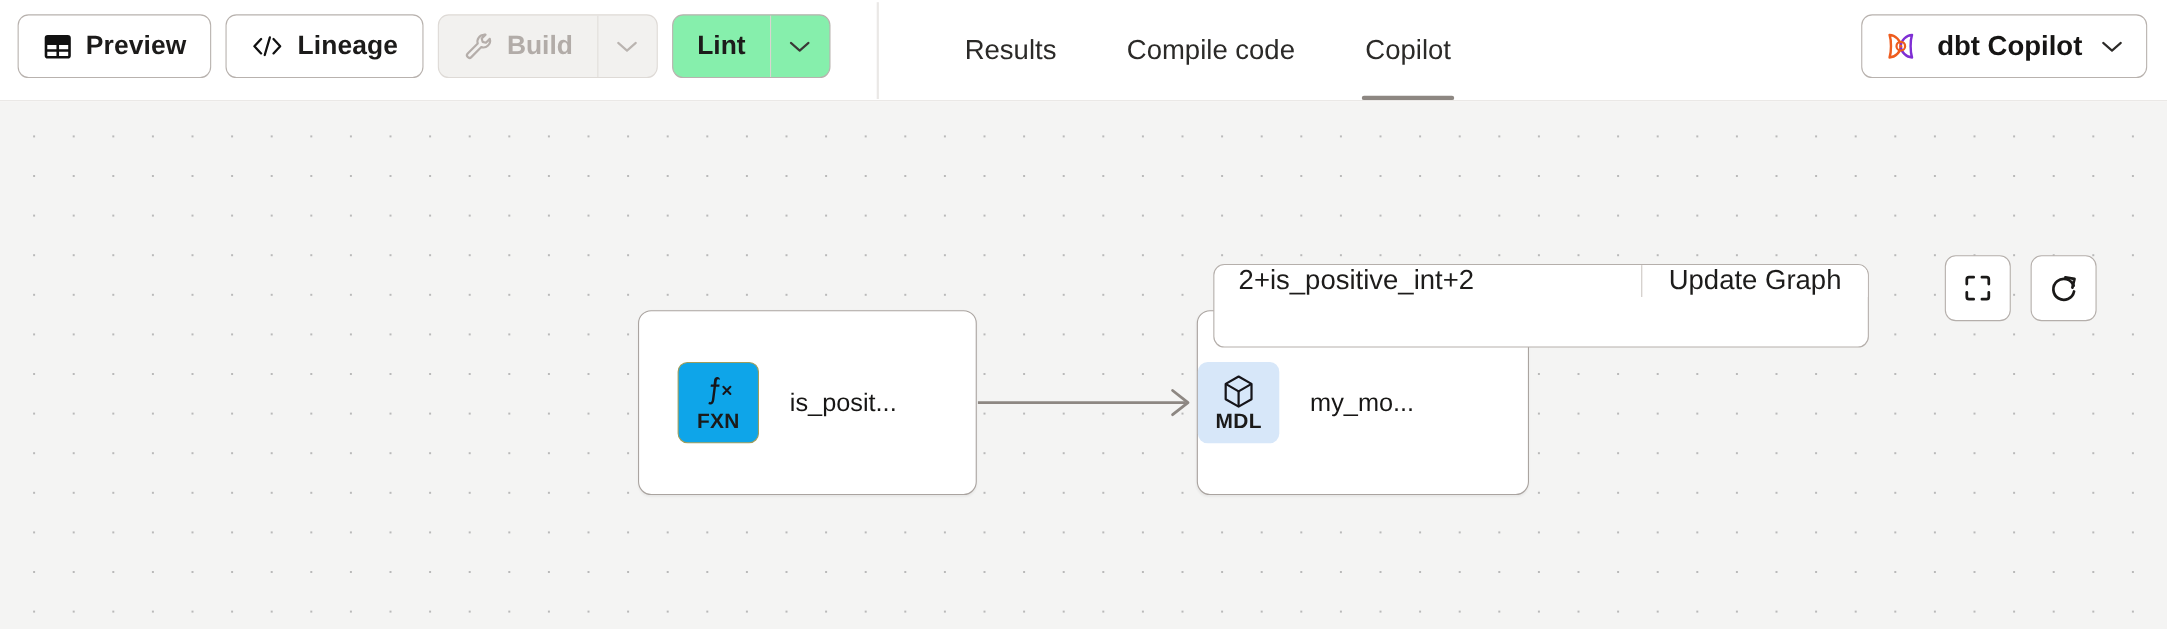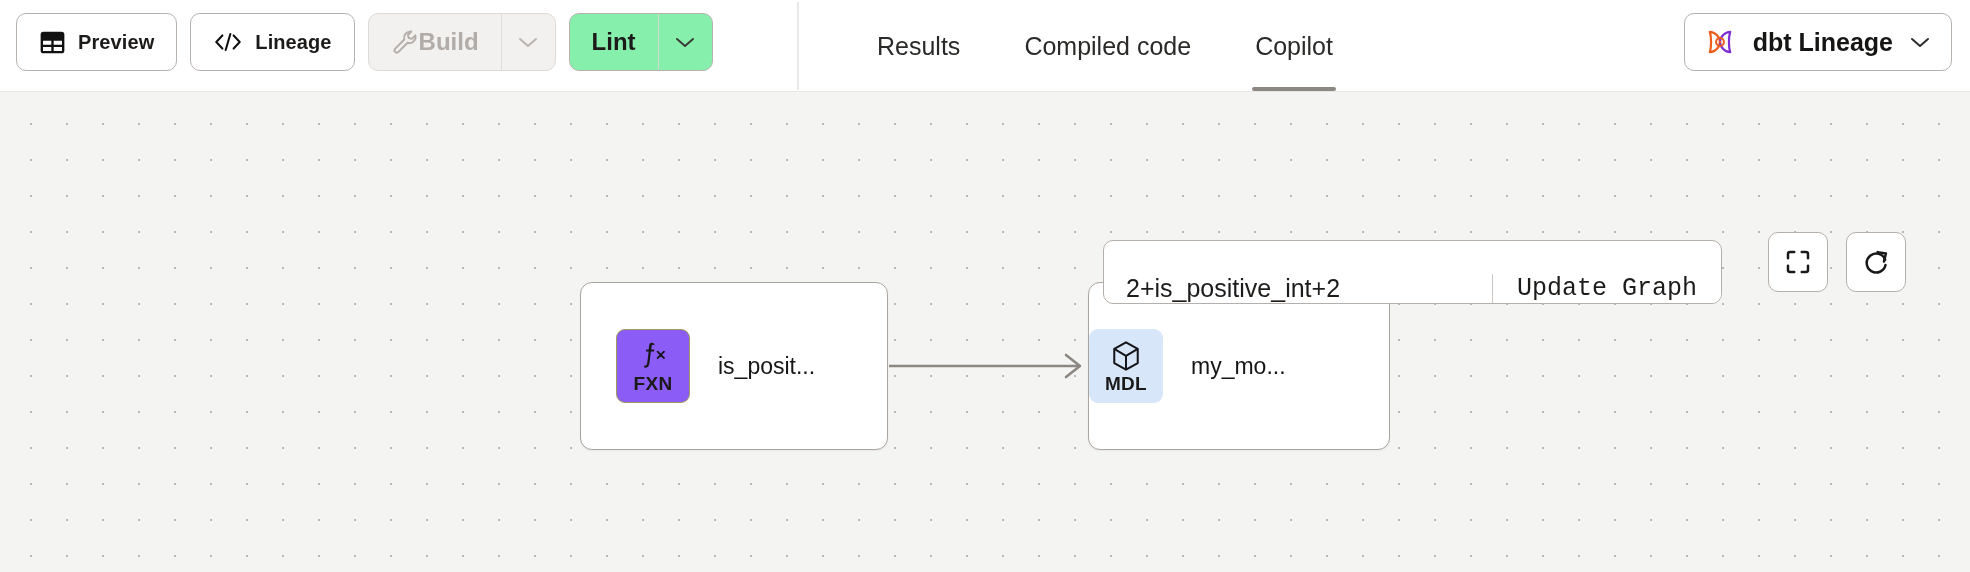--- a/index.html
+++ b/index.html
@@ -42,7 +42,7 @@
     border-radius: 10px;
     background: #ffffff;
     color: #1c1b1a;
-    font-size: 20px;
+    font-size: 24px;
     font-weight: 700;
     letter-spacing: .1px;
     white-space: nowrap;

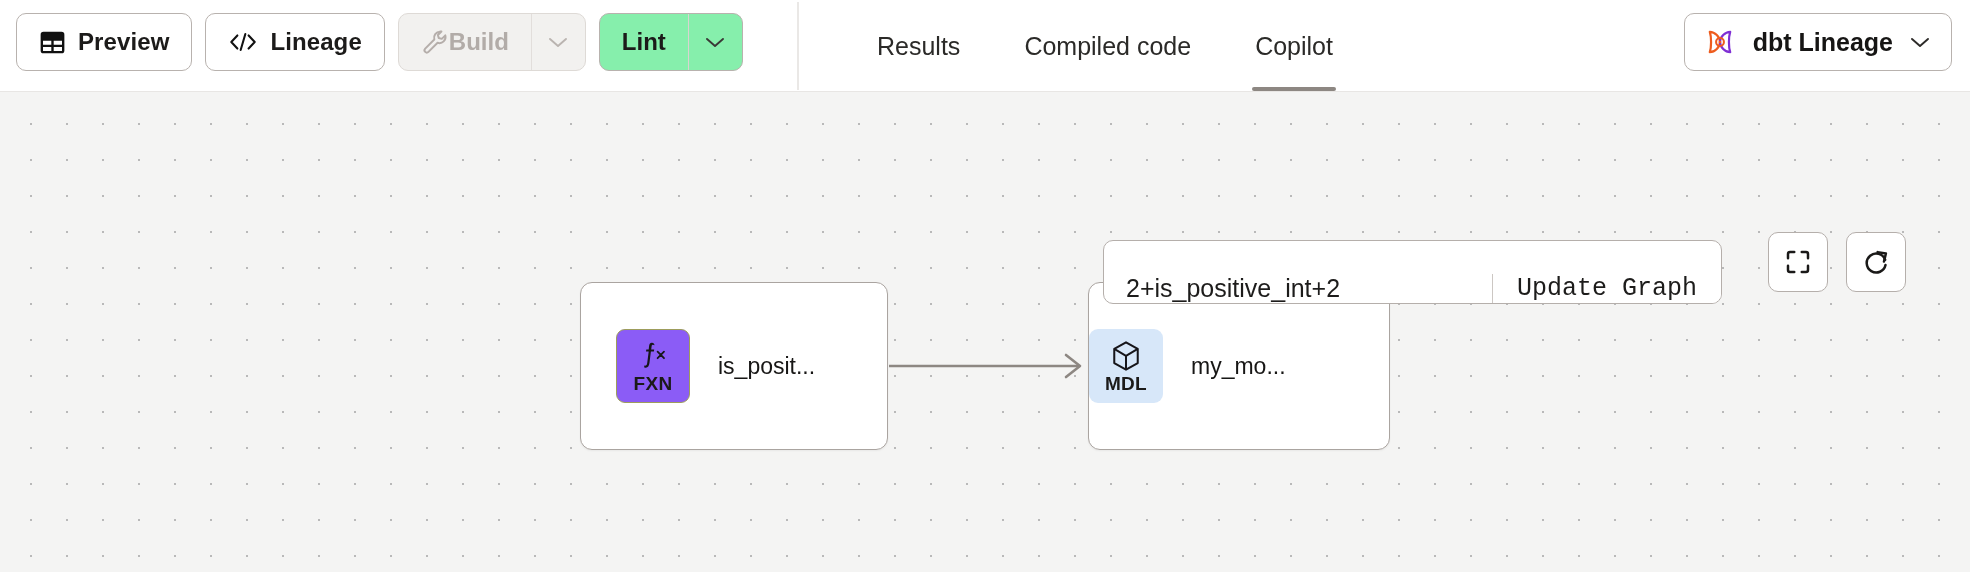--- a/index.html
+++ b/index.html
@@ -64,6 +64,7 @@
     display: flex;
     align-items: center;
     justify-content: center;
+    gap: 12px;
     padding: 0 22px;
     font-size: 24px;
     font-weight: 700;

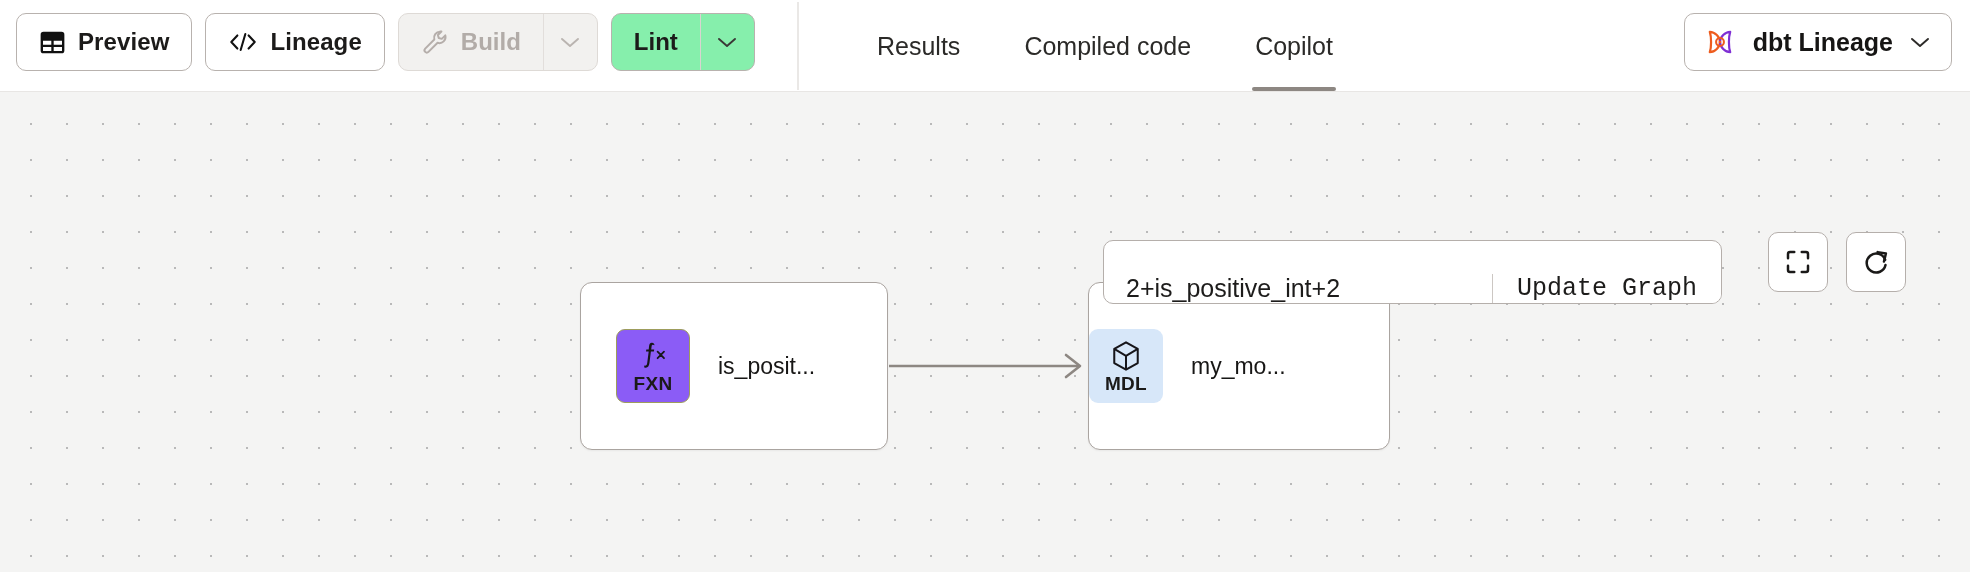--- a/index.html
+++ b/index.html
@@ -329,7 +329,7 @@
       <span>Results</span>
     </div>
     <div class="tab">
-      <span>Compiled code</span>
+      <span>Compile code</span>
     </div>
     <div class="tab active">
       <span>Copilot</span>

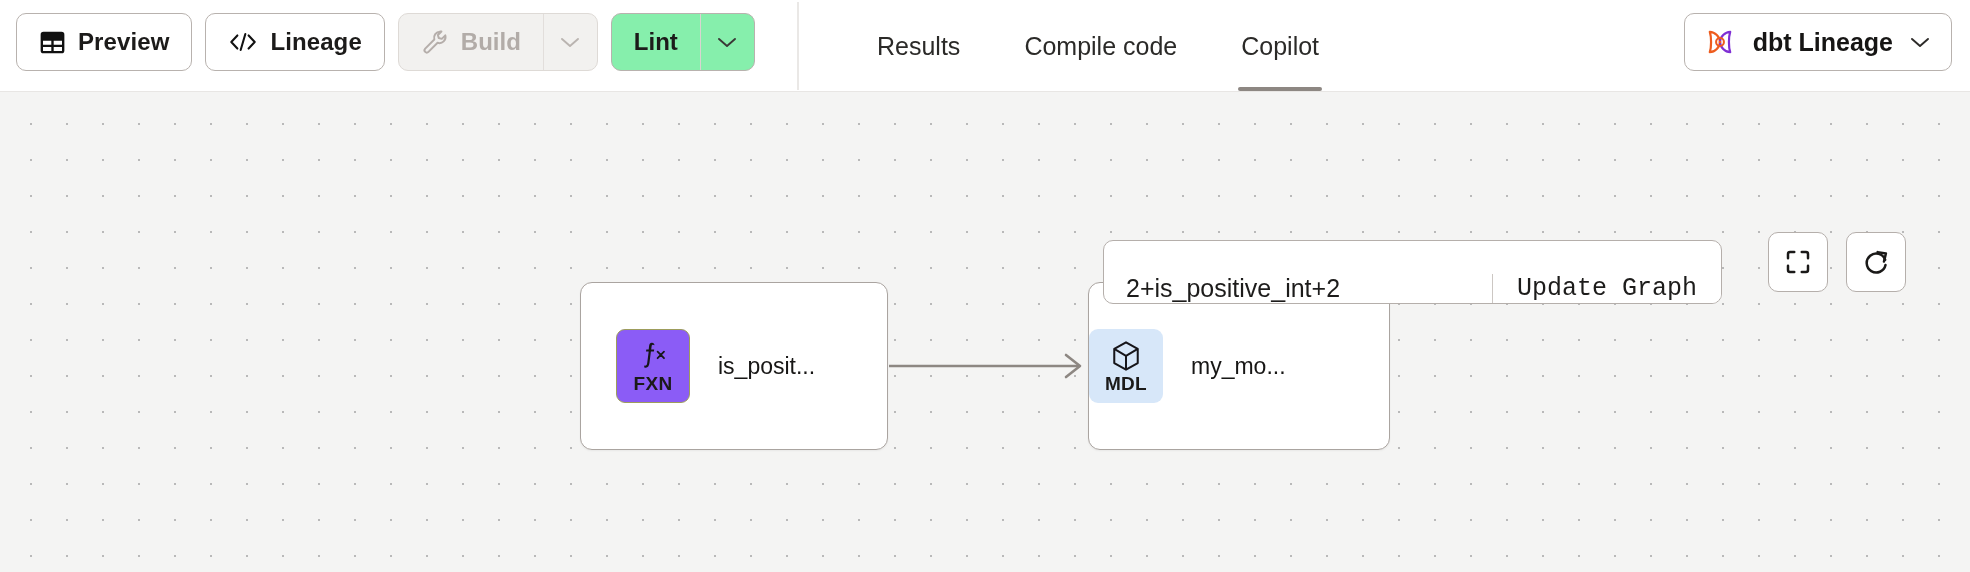--- a/index.html
+++ b/index.html
@@ -345,7 +345,7 @@
         <circle cx="20" cy="20" r="1.6" fill="#ee5c1e"></circle>
       </svg>
     </span>
-    <span>dbt Lineage</span>
+    <span>dbt Copilot</span>
     <span class="icn">
       <svg width="22" height="14" viewBox="0 0 22 14" fill="none">
         <path d="M3 4L11 11L19 4" stroke="#2c2a28" stroke-width="1.9" stroke-linecap="round" stroke-linejoin="round"></path>

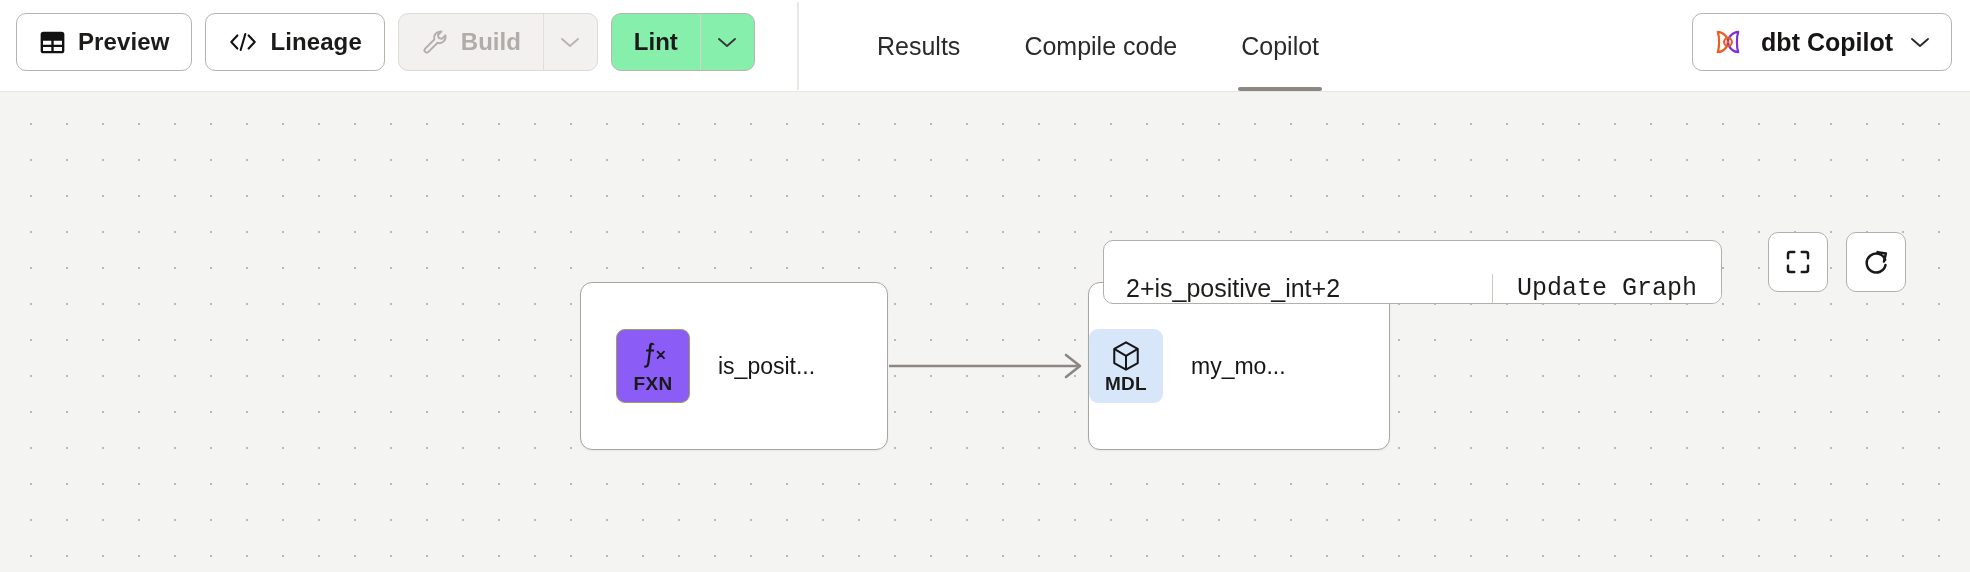--- a/index.html
+++ b/index.html
@@ -171,8 +171,8 @@
   }
   .search-group {
     display: flex;
-    align-items: flex-end;
-    height: 64px;
+    align-items: flex-start;
+    height: 76px;
     background: #ffffff;
     border: 1px solid #b5afab;
     border-radius: 10px;

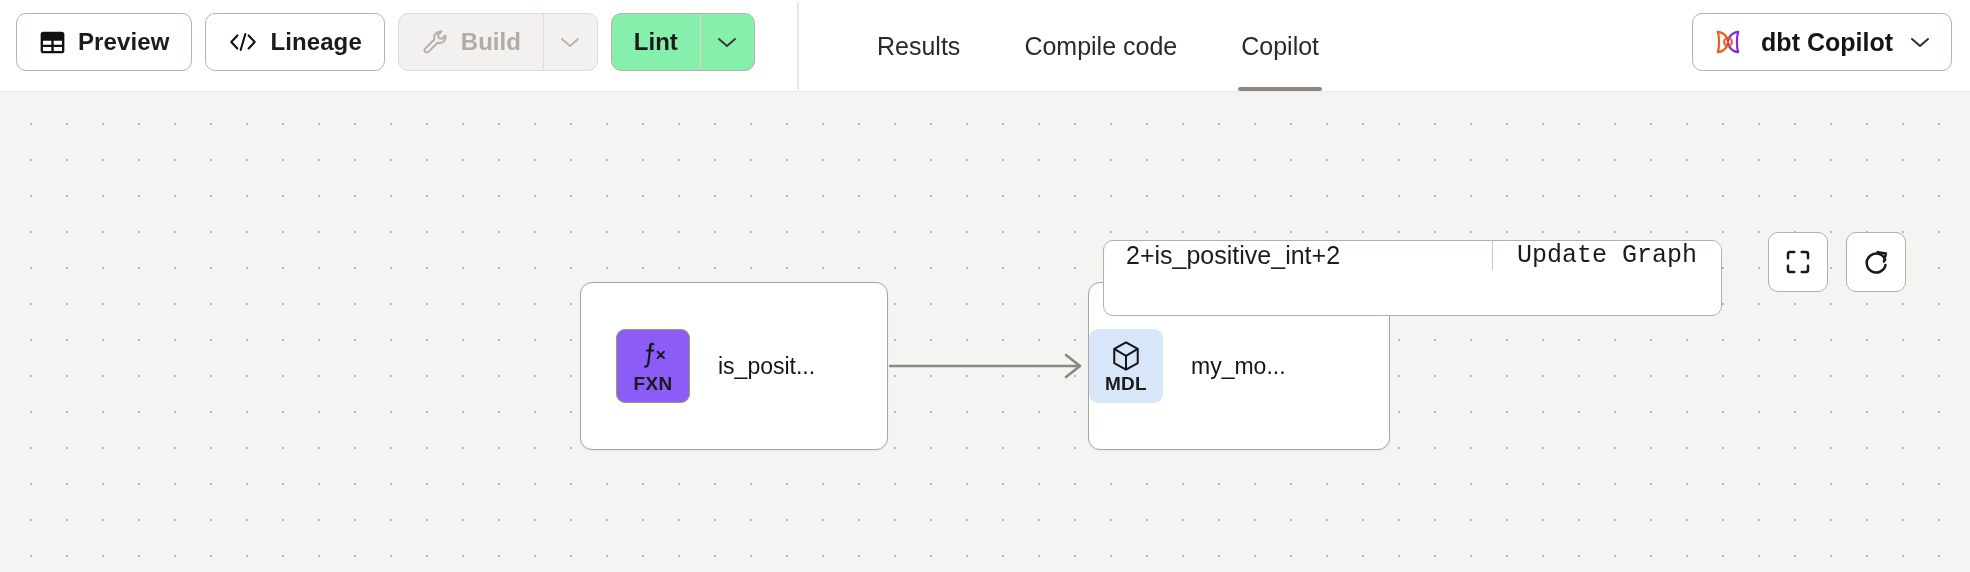--- a/index.html
+++ b/index.html
@@ -200,7 +200,6 @@
     background: #ffffff;
     white-space: nowrap;
     cursor: pointer;
-    font-family: Liberation Mono, monospace;
   }
 
   .icon-btns {

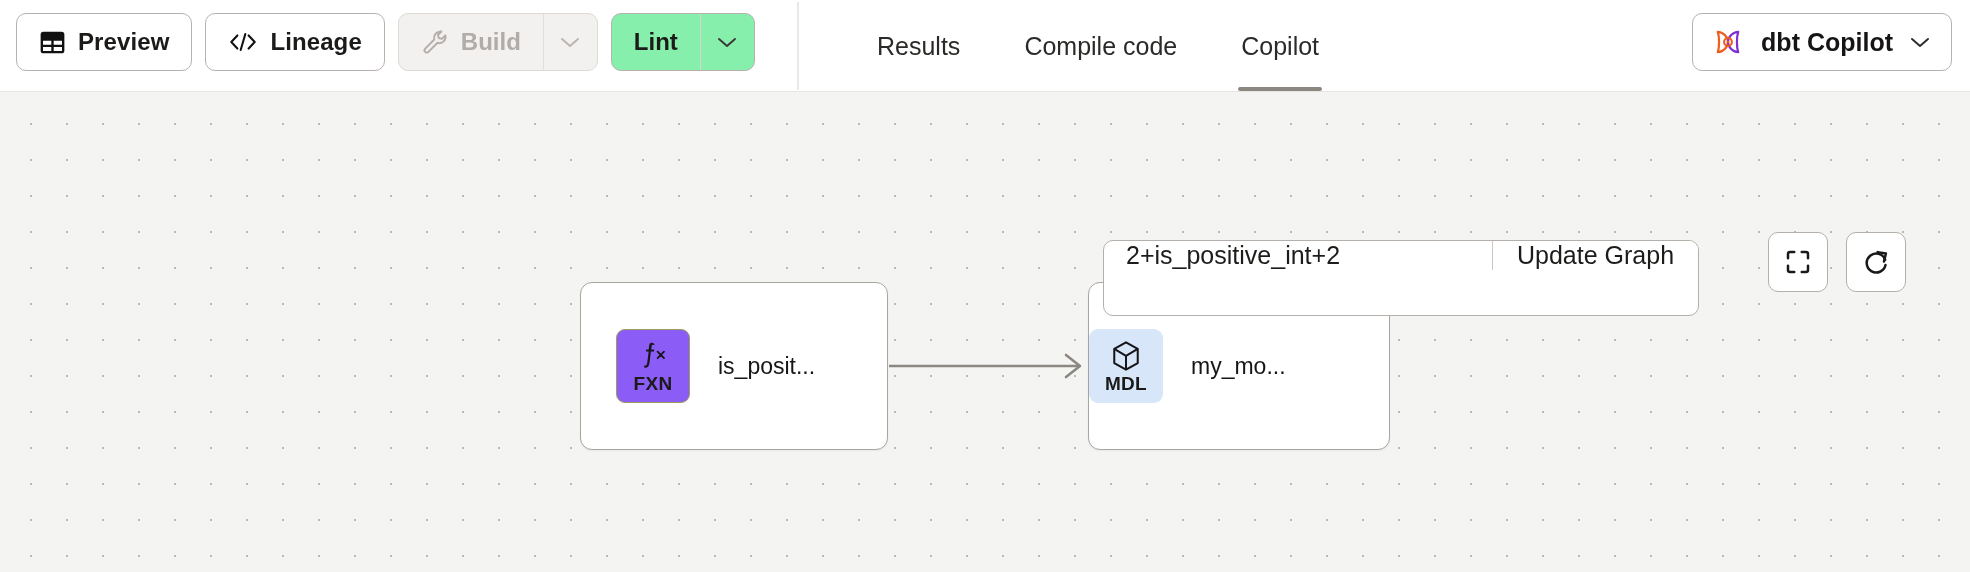--- a/index.html
+++ b/index.html
@@ -245,7 +245,7 @@
     gap: 1px;
     flex: none;
   }
-  .node-badge.fxn { background: #8b5cf6; border: 1px solid #9d9d5c; margin-left: 35px; }
+  .node-badge.fxn { background: #0ea5e9; border: 1px solid #9d9d5c; margin-left: 35px; }
   .node-badge.mdl { background: #d7e7f9; }
   .badge-glyph { line-height: 1; display:flex; align-items:center; justify-content:center; height: 34px; }
   .badge-text {

